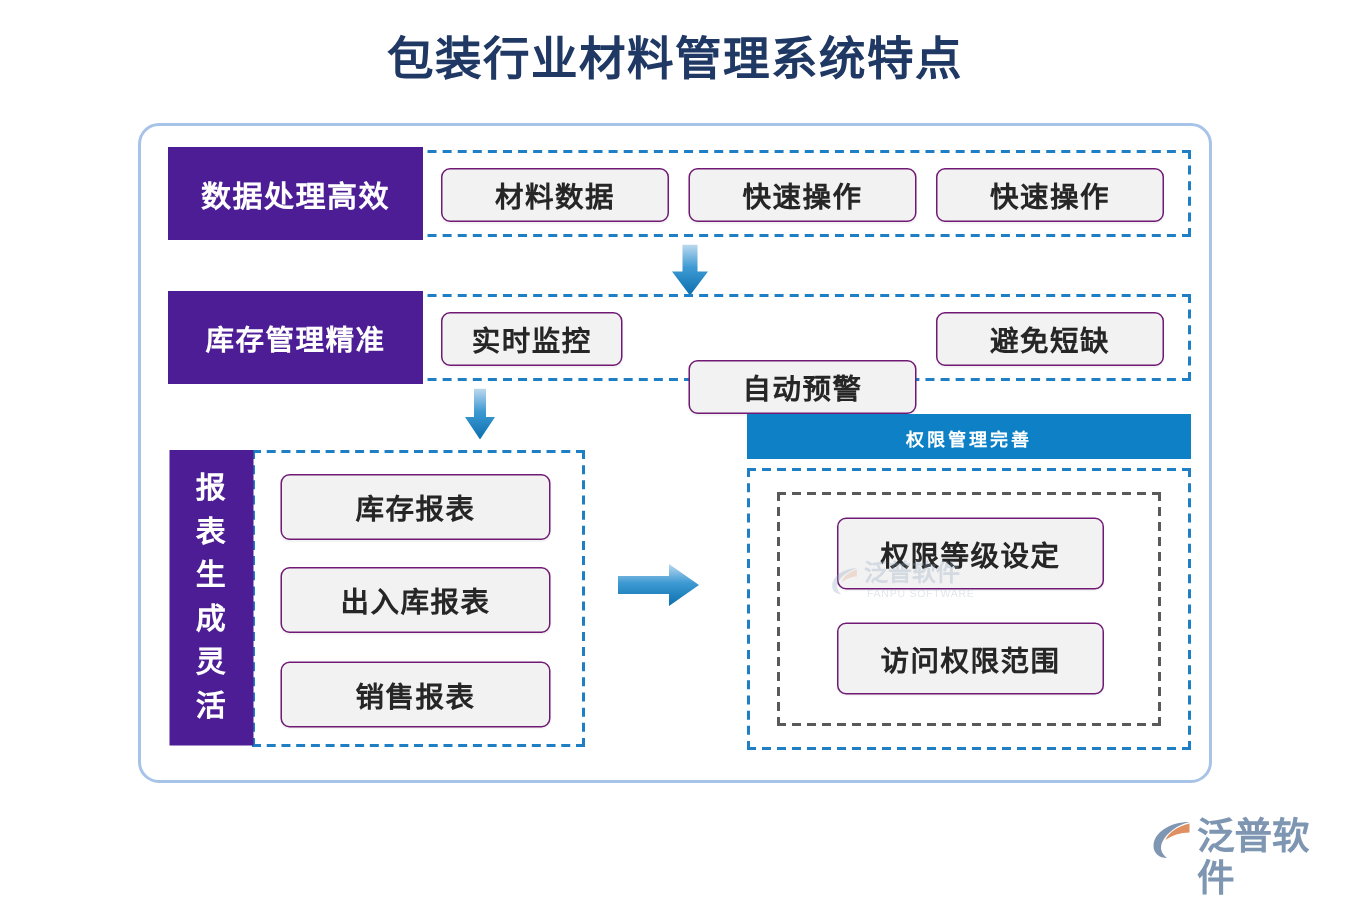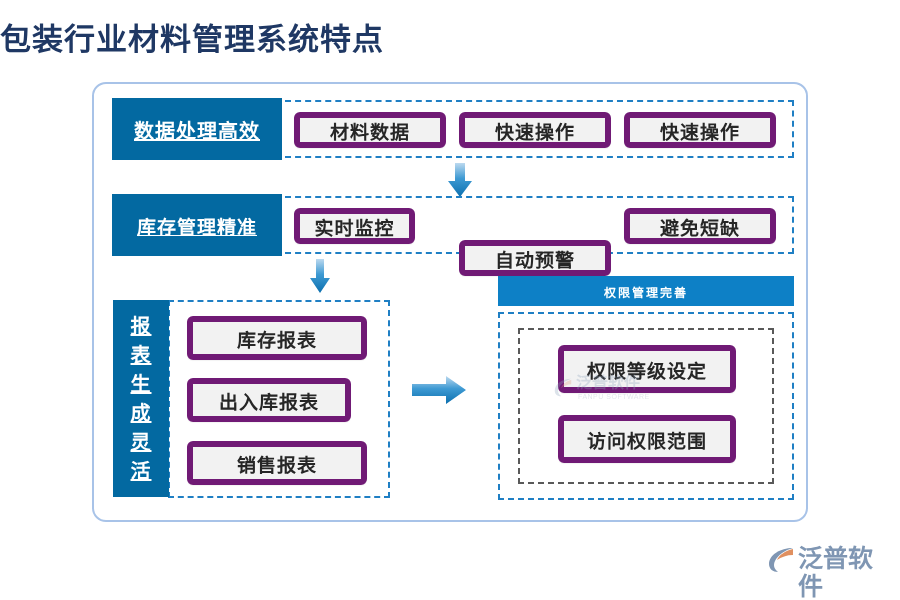--- a/index.html
+++ b/index.html
@@ -22,6 +22,7 @@
     left: 0;
     top: 18px;
     width: 900px;
+    text-align: center;
     font-size: 31px;
     font-weight: bold;
     color: #1f3864;

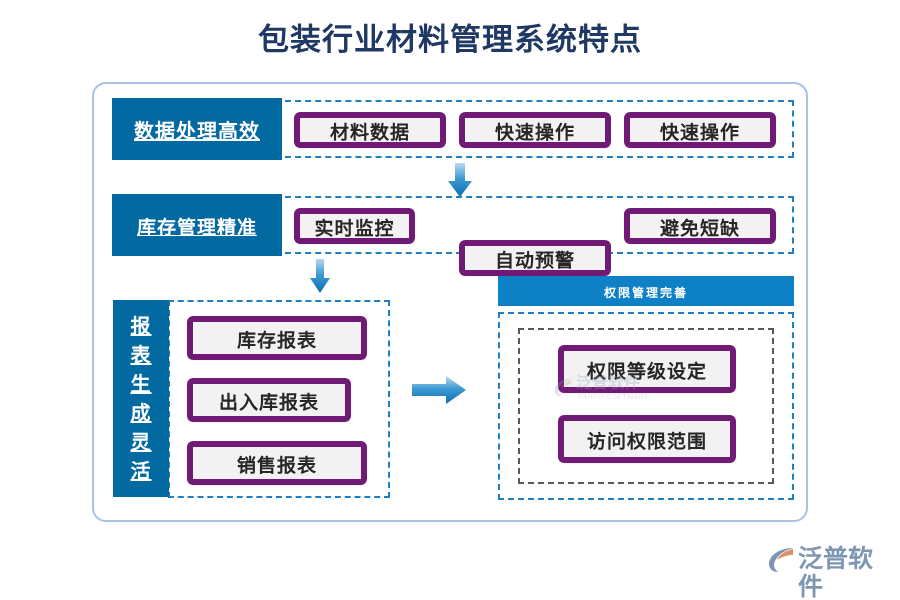--- a/index.html
+++ b/index.html
@@ -56,7 +56,7 @@
   
   .blue-label {
     position: absolute;
-    background: #0369a1;
+    background: #4c1d95;
     color: #ffffff;
     font-weight: bold;
     display: flex;
@@ -64,7 +64,6 @@
     justify-content: center;
     box-sizing: border-box;
     letter-spacing: 1px;
-    text-decoration: underline;
   }
   .blue-label.lbl1 { left: 112px; top: 98px;  width: 170px; height: 62px; font-size: 20px; }
   .blue-label.lbl2 { left: 112px; top: 194px; width: 170px; height: 62px; font-size: 19px; }

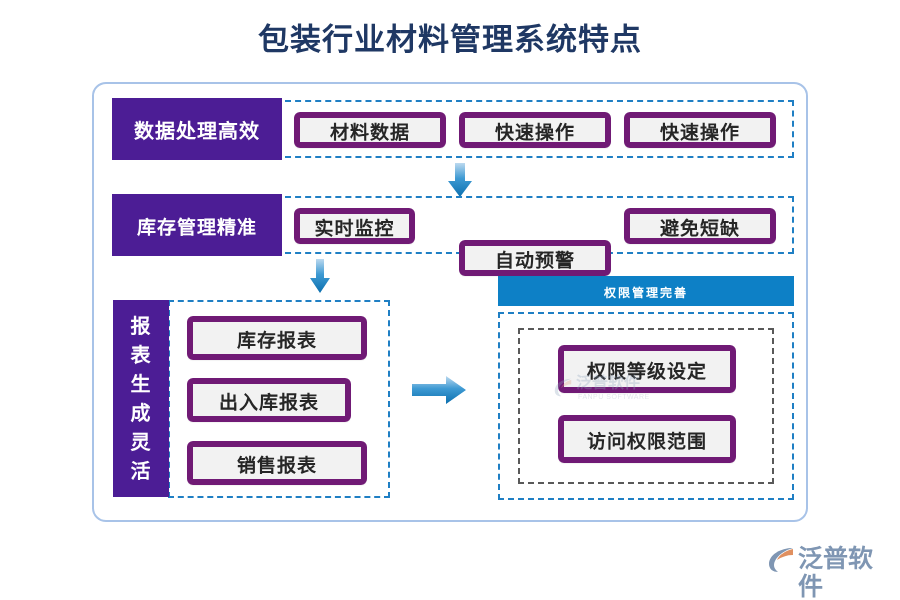--- a/index.html
+++ b/index.html
@@ -83,7 +83,7 @@
   .chip {
     position: absolute;
     background: #f2f2f2;
-    border: 6px solid #701a75;
+    border: 1px solid #701a75;
     border-radius: 6px;
     box-sizing: border-box;
     display: flex;

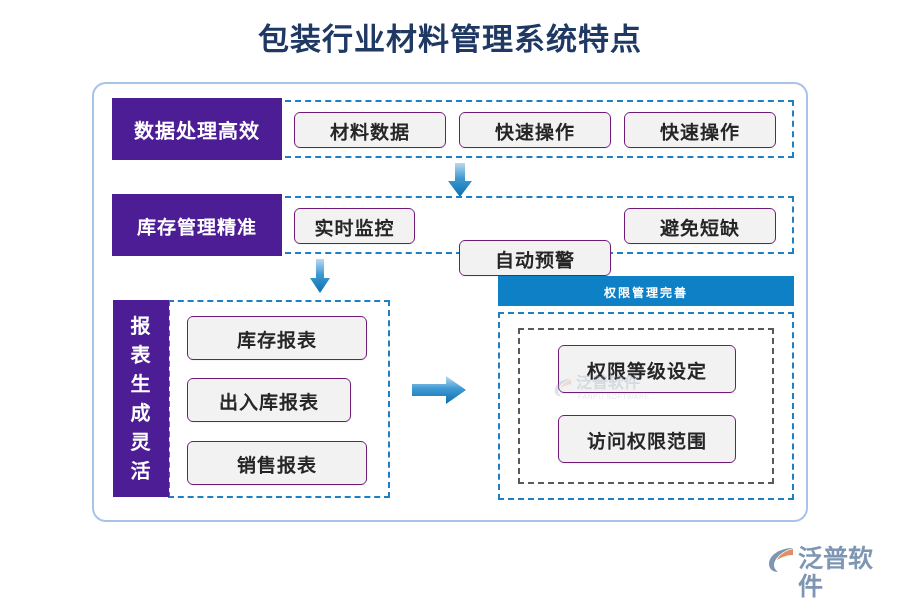--- a/index.html
+++ b/index.html
@@ -106,7 +106,7 @@
   .chip.c6 { left: 624px; top: 208px; width: 152px; height: 36px; }
   
   .chip.c7 { left: 187px; top: 316px; width: 180px; height: 44px; }
-  .chip.c8 { left: 187px; top: 378px; width: 164px; height: 44px; }
+  .chip.c8 { left: 187px; top: 378px; width: 180px; height: 44px; }
   .chip.c9 { left: 187px; top: 441px; width: 180px; height: 44px; }
   
   .chip.c10 { left: 558px; top: 345px; width: 178px; height: 48px; }

